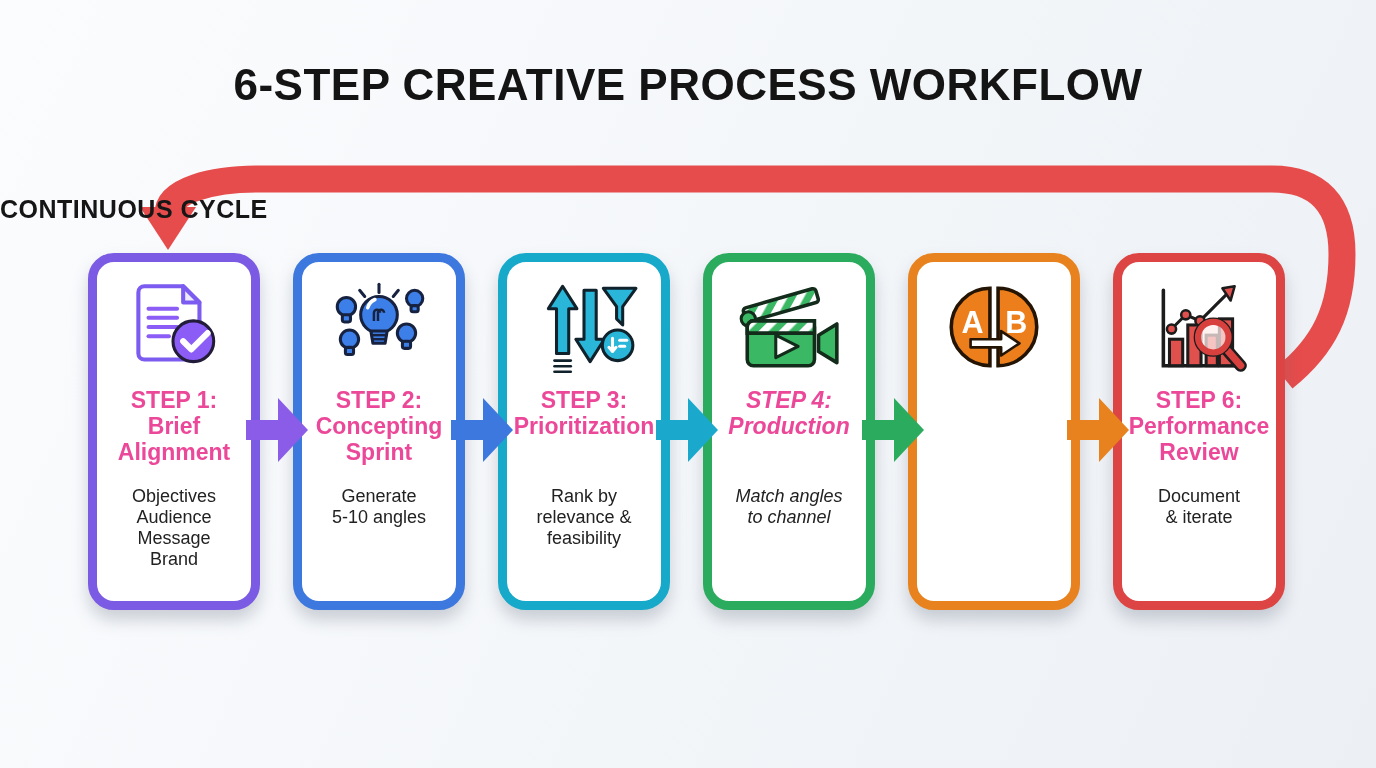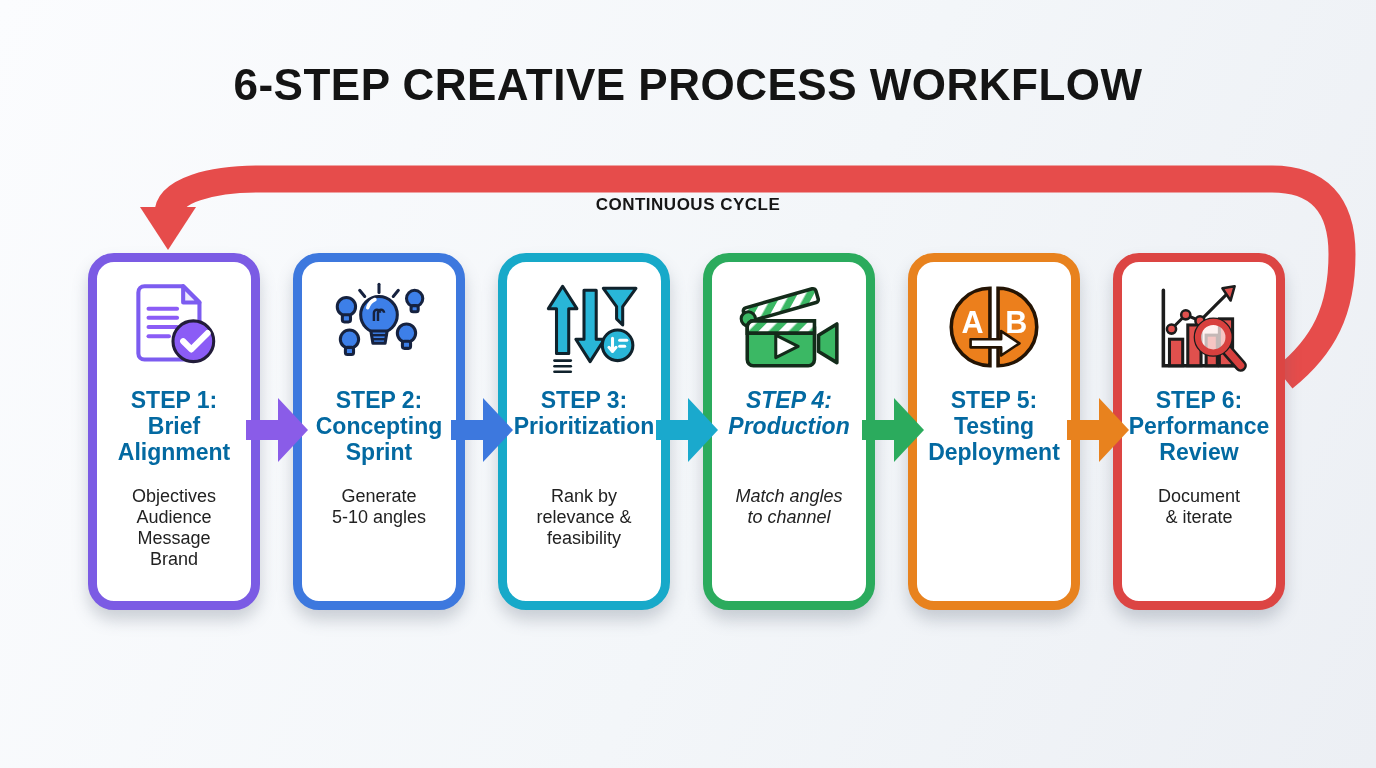--- a/index.html
+++ b/index.html
@@ -14,8 +14,8 @@
   }
   .cycle-svg{position:absolute;left:0;top:0;z-index:1;}
   .cycle-label{
-    position:absolute;top:195px;left:0;width:100%;text-align:center;
-    font-size:17px;font-weight:600;color:#161616;letter-spacing:.5px;z-index:2;
+    position:absolute;top:195px;left:0;width:100%;text-align:left;
+    font-size:25px;font-weight:600;color:#161616;letter-spacing:.5px;z-index:2;
   }
   .cards{position:absolute;left:88px;top:253px;display:flex;gap:33px;z-index:3;}
   .card{

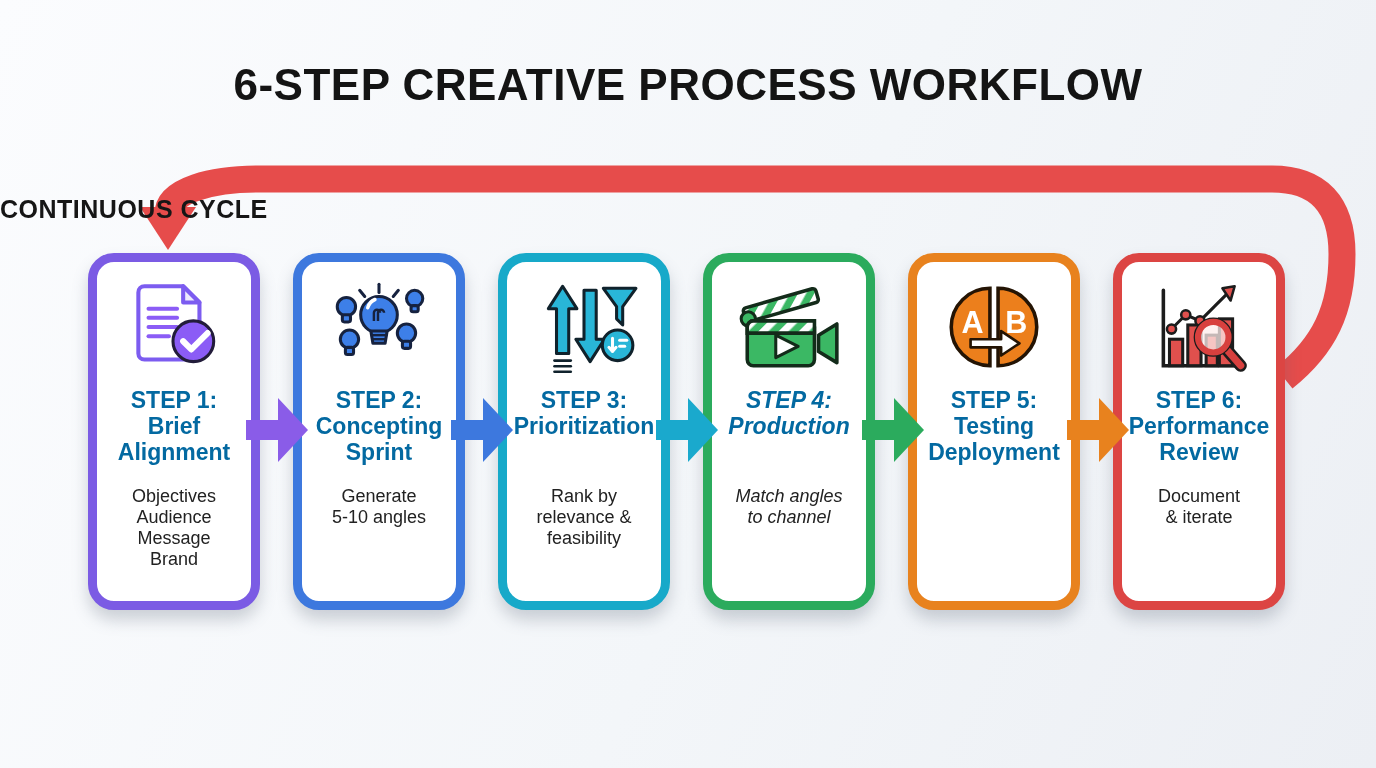--- a/index.html
+++ b/index.html
@@ -25,7 +25,7 @@
   }
   .icon-wrap{position:absolute;top:14px;left:0;right:0;display:flex;justify-content:center;}
   .head{position:absolute;top:126px;left:2px;right:2px;text-align:center;
-    font-weight:700;font-size:23px;line-height:1.12;color:#0369a1;white-space:pre-line;}
+    font-weight:700;font-size:23px;line-height:1.12;color:#ec4899;white-space:pre-line;}
   .desc{position:absolute;top:224px;left:2px;right:2px;text-align:center;
     font-size:18px;line-height:1.16;color:#222;white-space:pre-line;}
   .connector{position:absolute;top:398px;z-index:5;}

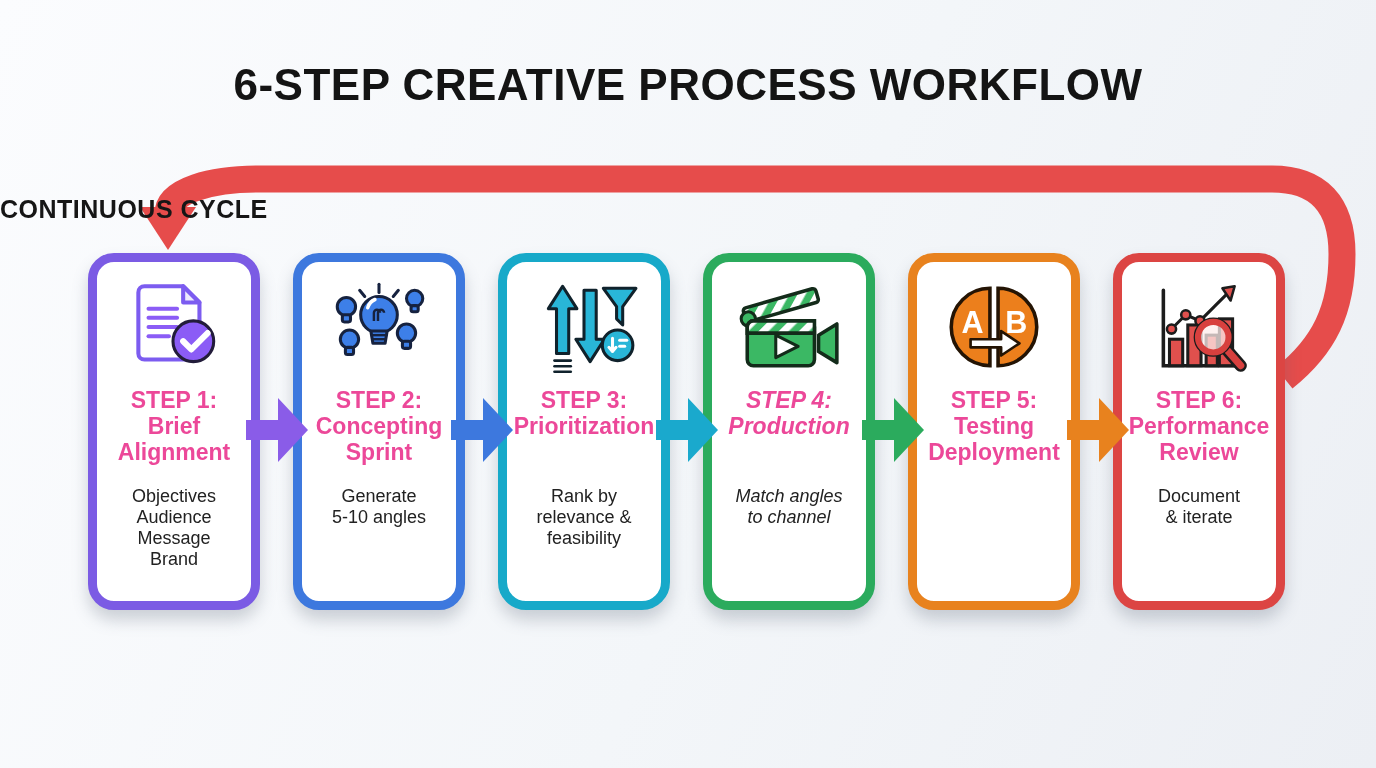--- a/index.html
+++ b/index.html
@@ -168,9 +168,6 @@
         <polygon points="32,62 62,62 62,54 80,66 62,78 62,70 32,70" fill="#ffffff" stroke="#241404" stroke-width="2.6" stroke-linejoin="round"></polygon>
       </svg>
     </div>
-    <div class="head"><span>STEP 5:</span>
-<span>Testing
-Deployment</span></div>
   </div>
 
   <div class="card" style="border-color: rgb(220, 69, 67);">

